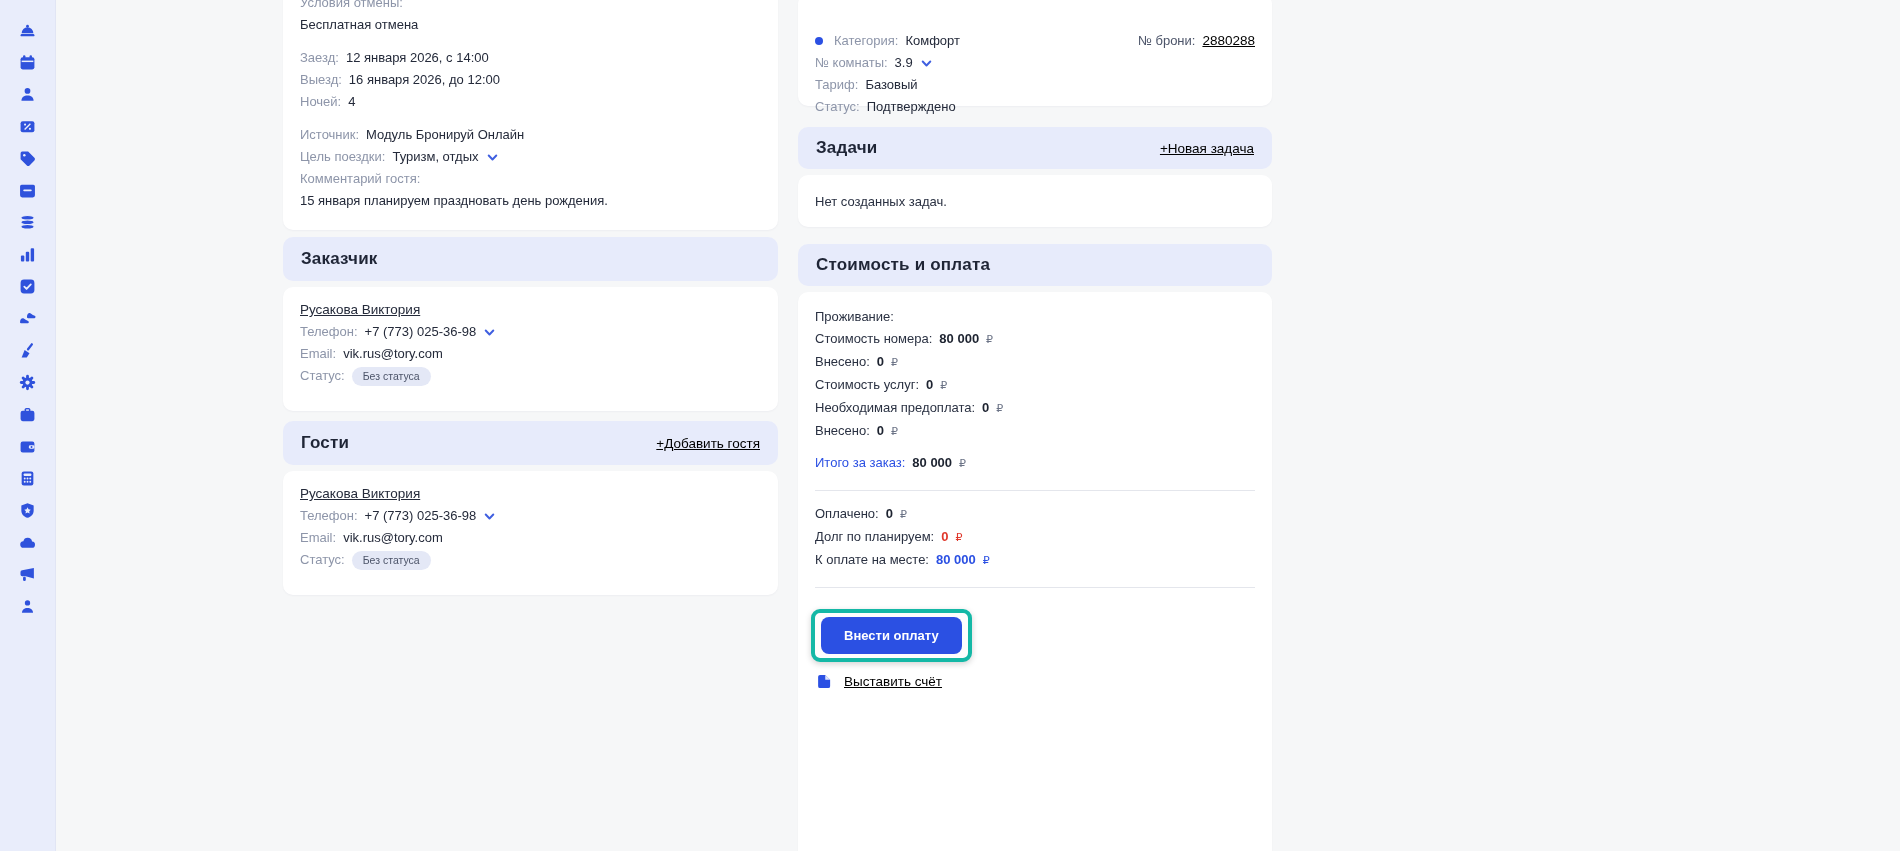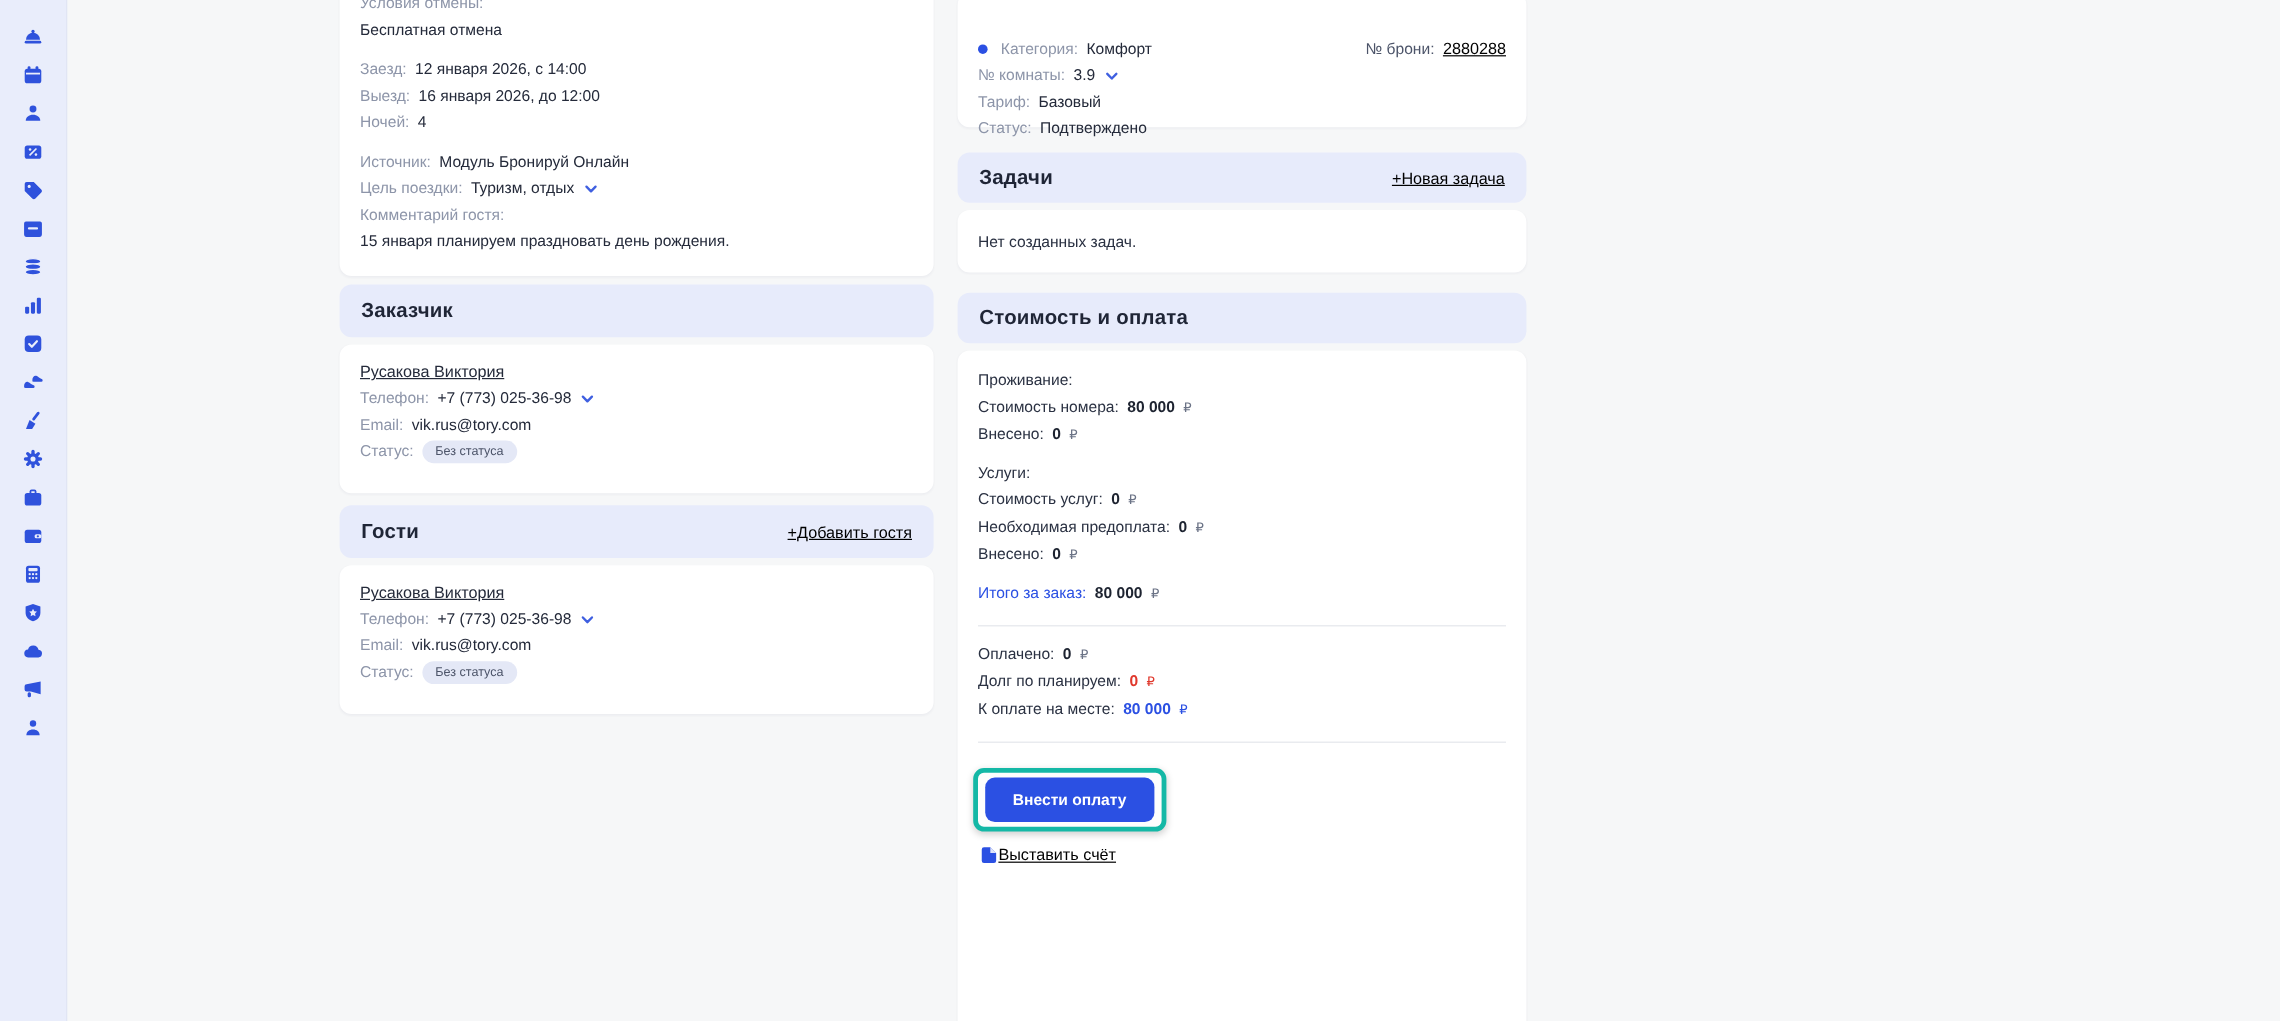--- a/index.html
+++ b/index.html
@@ -378,9 +378,6 @@
       <span class="pval">0</span>
       <span class="rub">₽</span>
     </div>
-    <div class="prow" style="margin-top:9px;">
-        <span class="plbl">Услуги:</span>
-      </div>
     <div class="prow">
       <span class="plbl">Стоимость услуг:</span>
       <span class="pval">0</span>

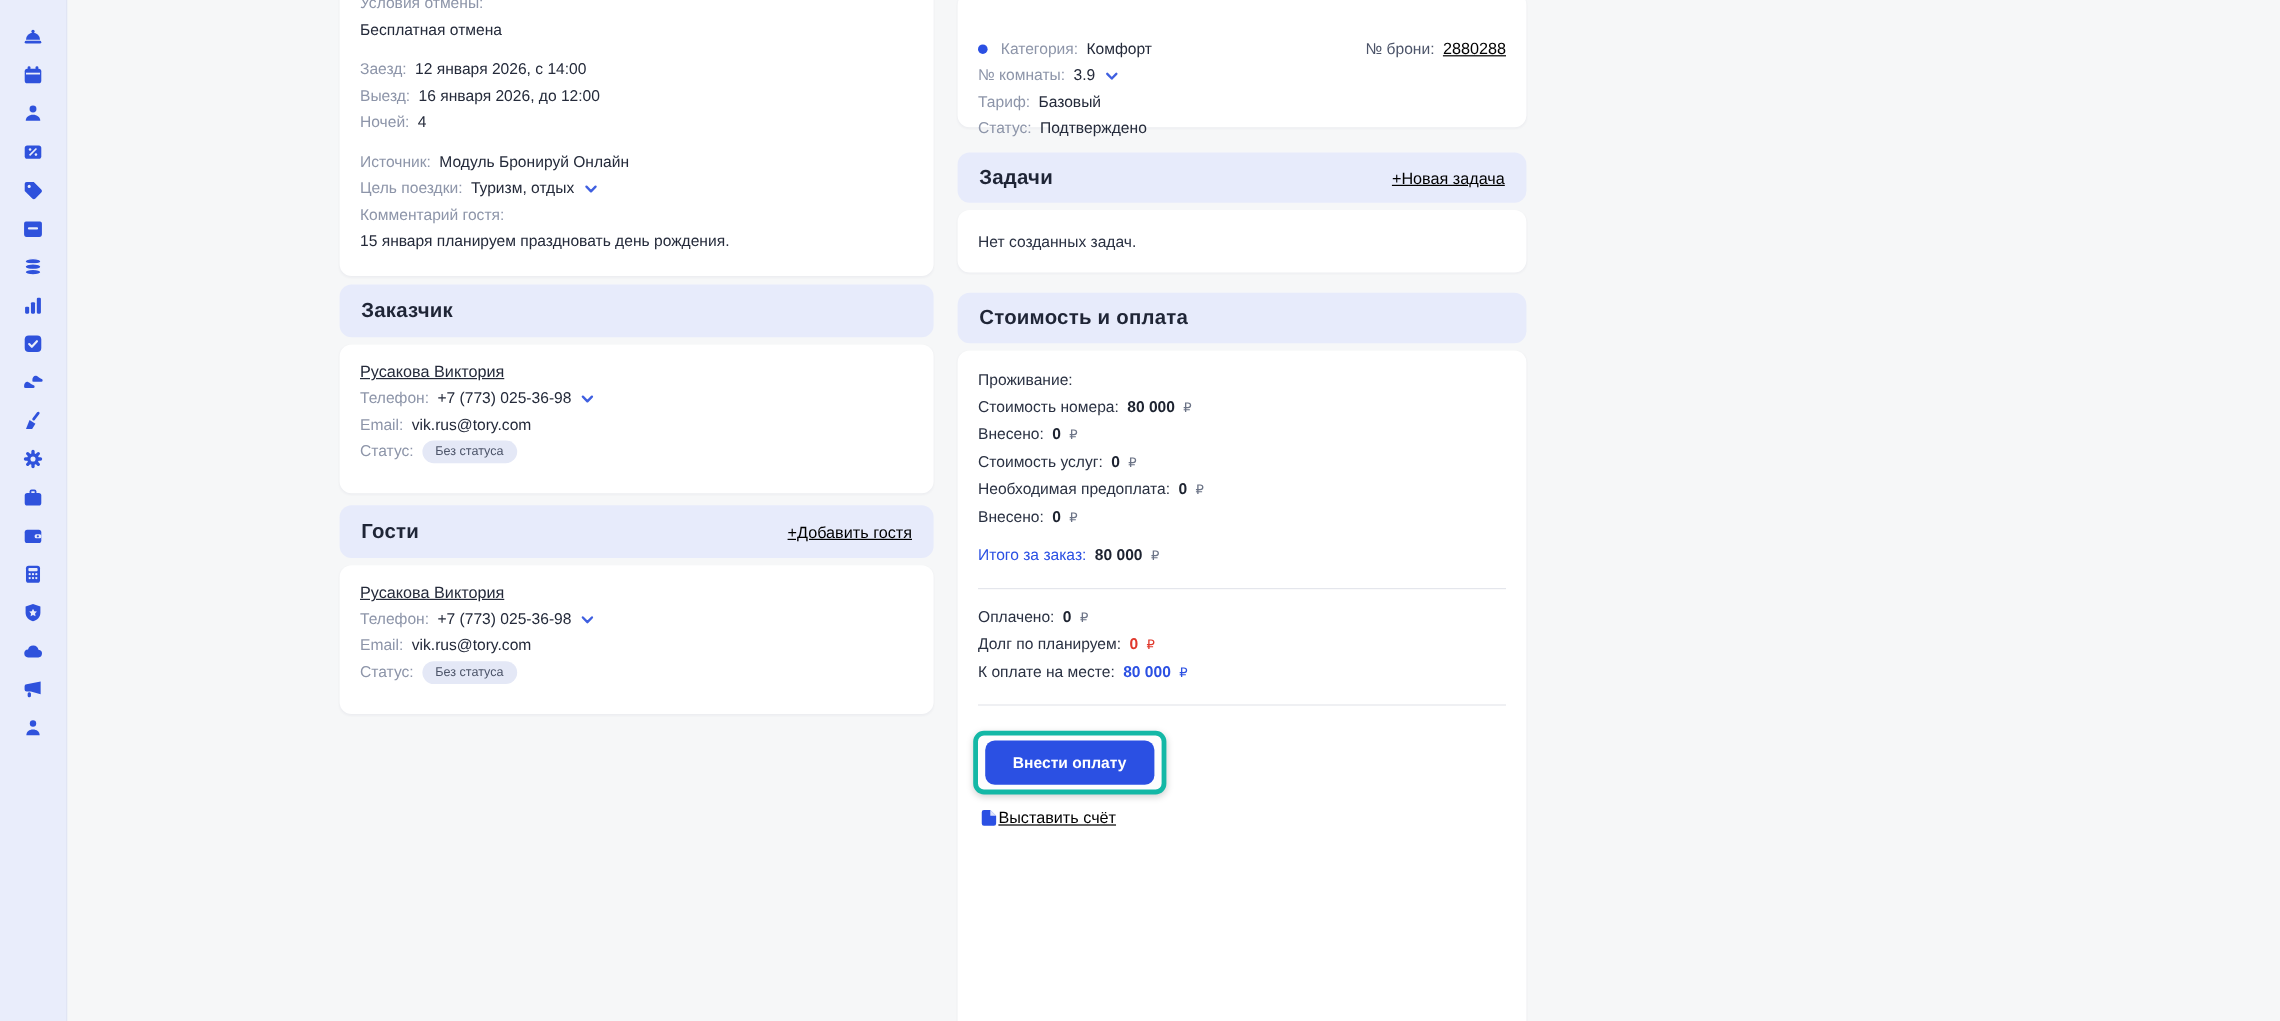--- a/index.html
+++ b/index.html
@@ -85,7 +85,7 @@
     font-family:"Liberation Sans", sans-serif;
     font-size:13px; font-weight:bold; padding:11px 23px; cursor:pointer;
   }
-  .invoice-row { display:flex; align-items:center; gap:0; margin-top:12px; margin-left:2px; }
+  .invoice-row { display:flex; align-items:center; gap:12px; margin-top:12px; margin-left:2px; }
   .doc-icon svg { width:15px; height:15px; display:block; }
 </style>
 </head>

